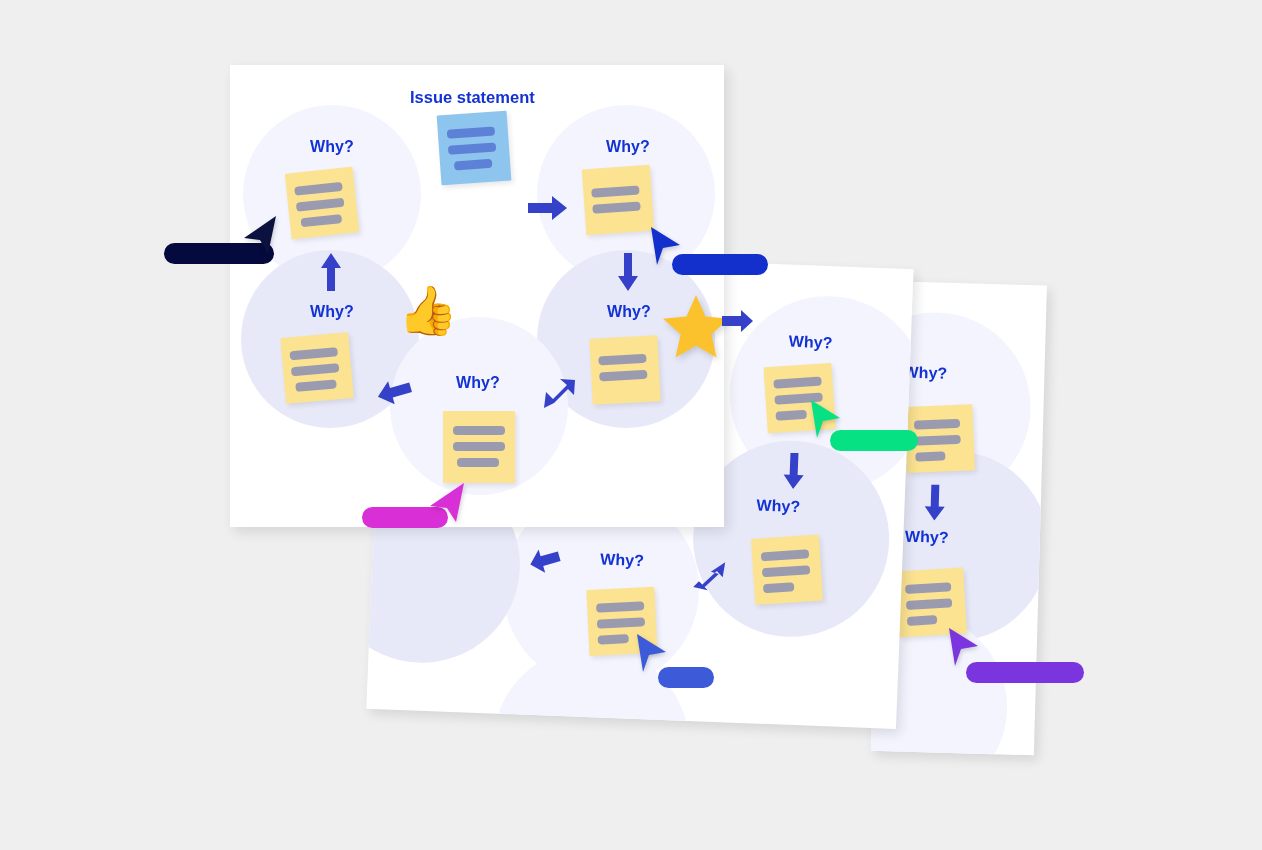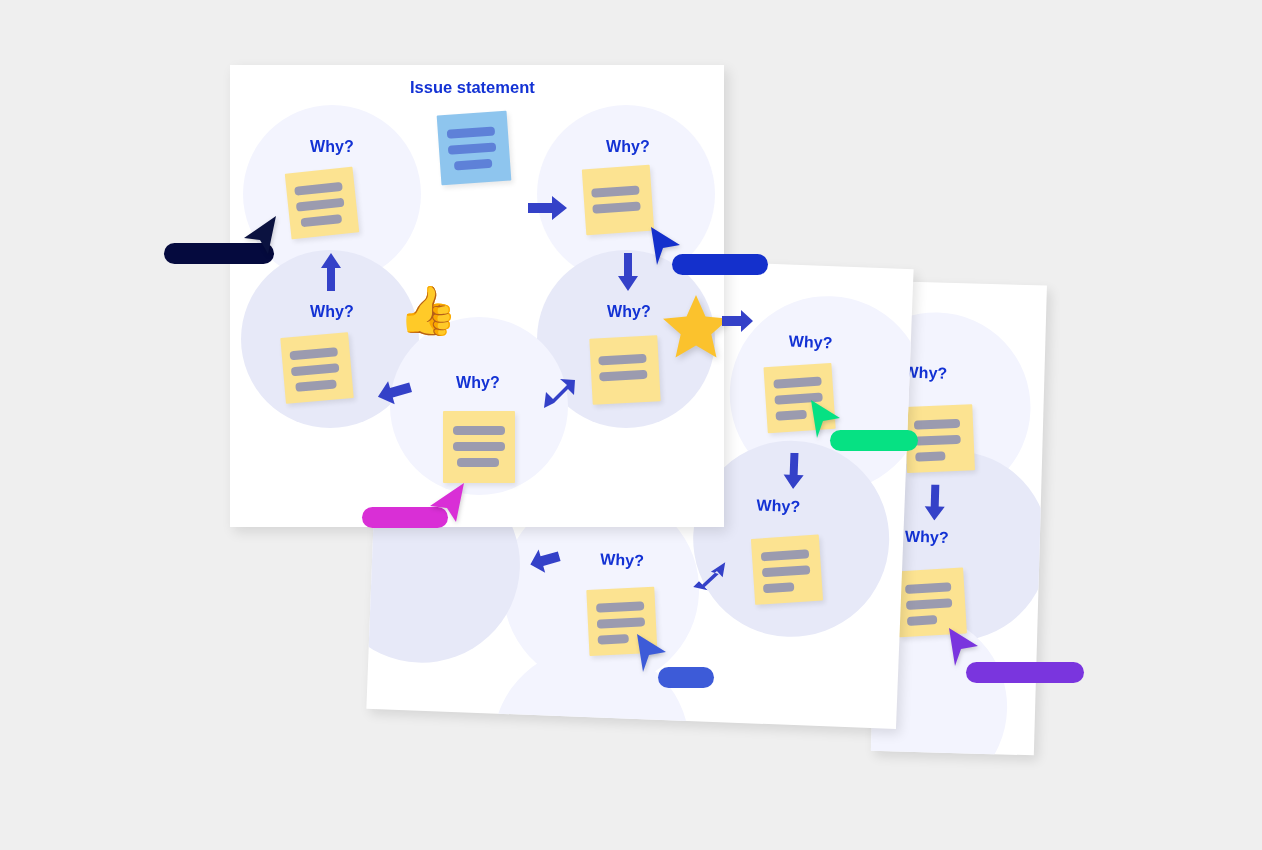--- a/index.html
+++ b/index.html
@@ -154,7 +154,7 @@
   <div class="card" id="card-1">
     <div class="canvas">
 
-      <div class="title" style="left:180px;top:13px;">Issue statement</div>
+      <div class="title" style="left:180px;top:23px;">Issue statement</div>
 
       <div class="circle" style="left:13px;top:40px;width:178px;height:178px;"></div>
       <div class="circle" style="left:307px;top:40px;width:178px;height:178px;"></div>

